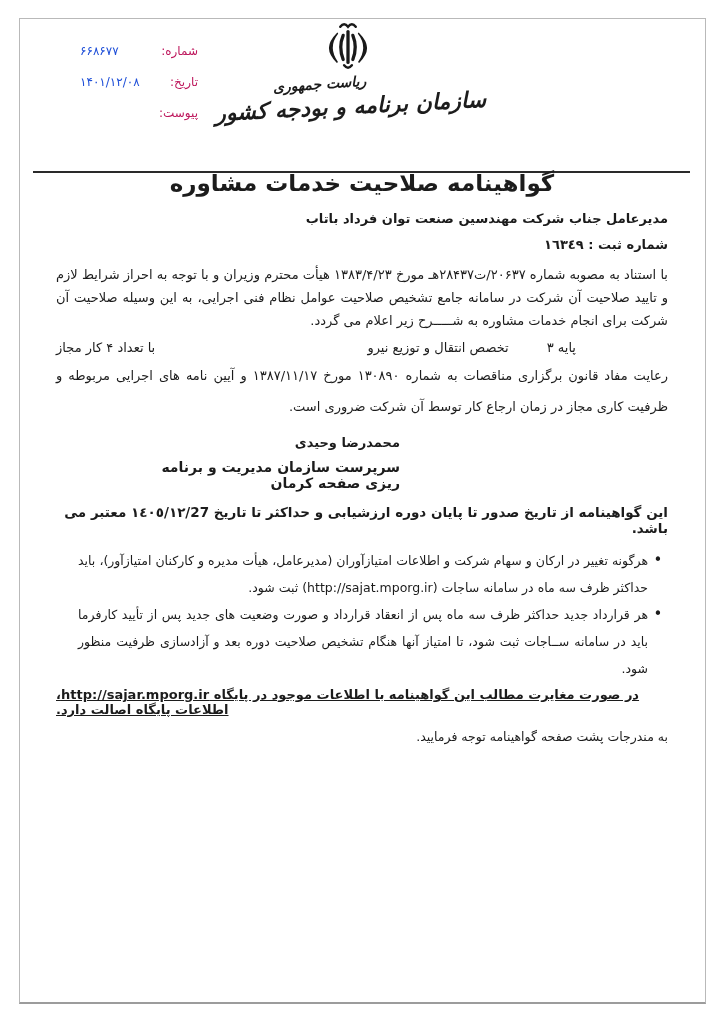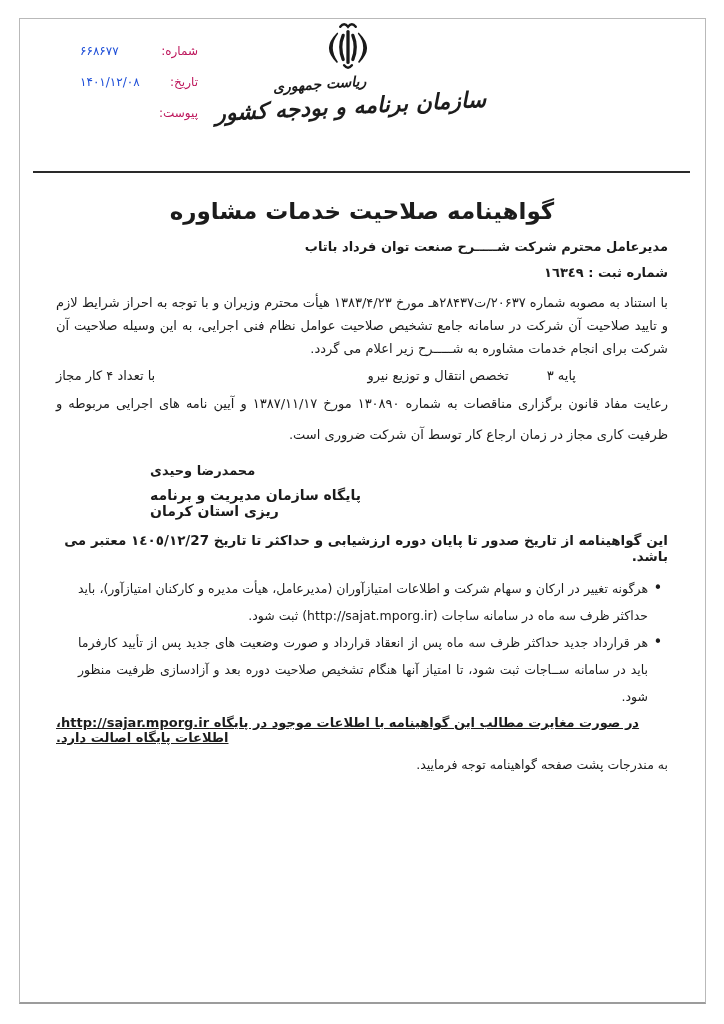--- a/index.html
+++ b/index.html
@@ -24,7 +24,7 @@
   .rule{position:absolute;top:171px;left:33px;width:657px;border-top:2px solid #2a2a2a;}
 
   
-  .content{position:absolute;top:196px;left:56px;width:612px;direction:rtl;}
+  .content{position:absolute;top:168px;left:56px;width:612px;direction:rtl;}
   .title{text-align:center;font-size:23px;font-weight:bold;margin:2px 0 10px;}
   .recipient{font-weight:bold;font-size:13px;line-height:25.5px;}
   .recipient .name{white-space:pre-wrap;}

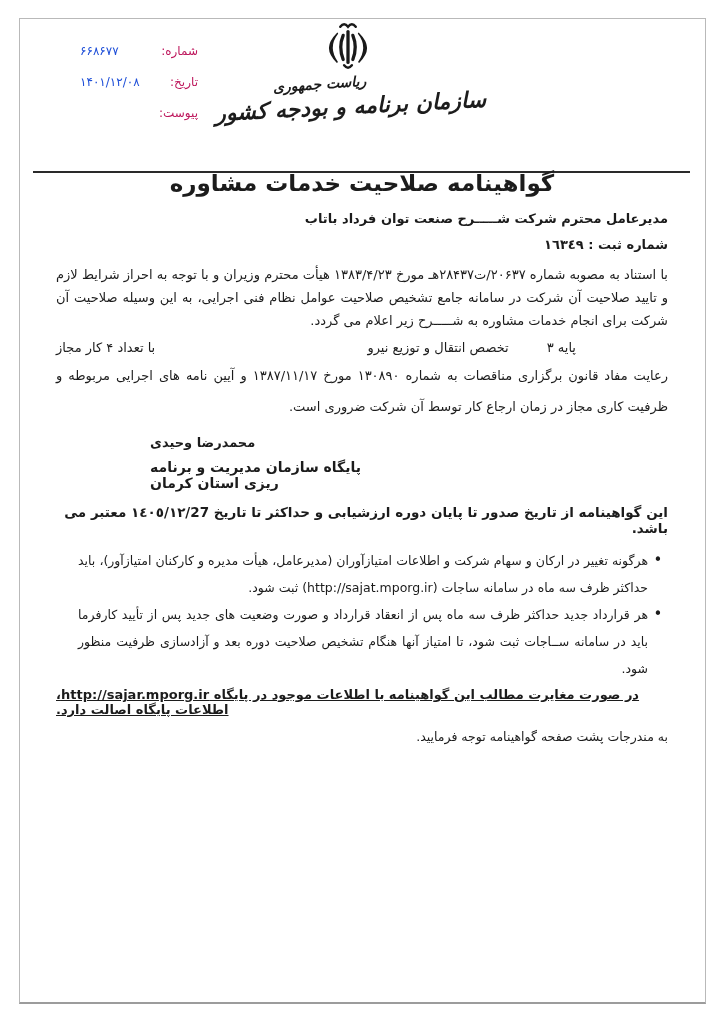--- a/index.html
+++ b/index.html
@@ -90,7 +90,7 @@
     <div class="title">گواهینامه صلاحیت خدمات مشاوره</div>
 
     <div class="recipient">
-      <div>مدیرعامل محترم شرکت شـــــرح صنعت توان فرداد باتاب</div>
+      <div>مدیرعامل جناب شرکت مهندسین صنعت توان فرداد باتاب</div>
       <div>شماره ثبت : ١٦٣٤٩</div>
     </div>
 

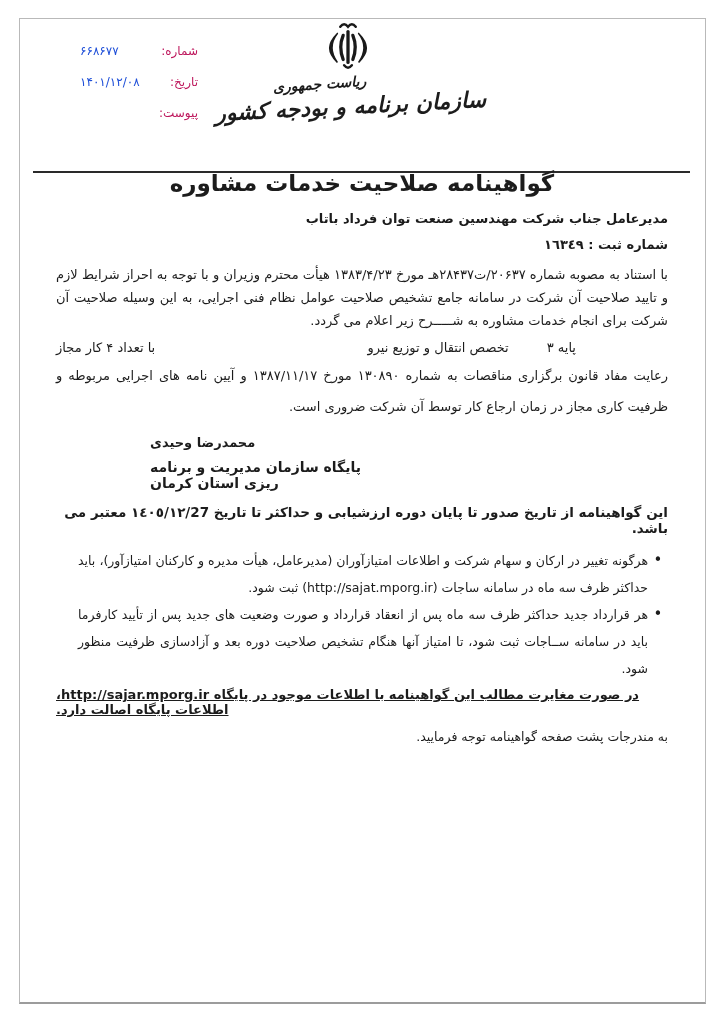--- a/index.html
+++ b/index.html
@@ -34,7 +34,7 @@
   .grade-row .specialty{margin-right:38px;}
   .grade-row .spacer{flex:1;}
   .law{text-align:justify;font-size:13px;line-height:31px;margin-top:5px;}
-  .signature{width:250px;margin:13px 268px 0 0;text-align:left;}
+  .signature{width:250px;margin:13px 268px 0 0;text-align:right;}
   .sig-name{font-weight:bold;font-size:13px;margin-bottom:9px;}
   .sig-title{font-weight:bold;font-size:14px;}
   .validity{font-weight:bold;font-size:13.5px;margin-top:13px;}

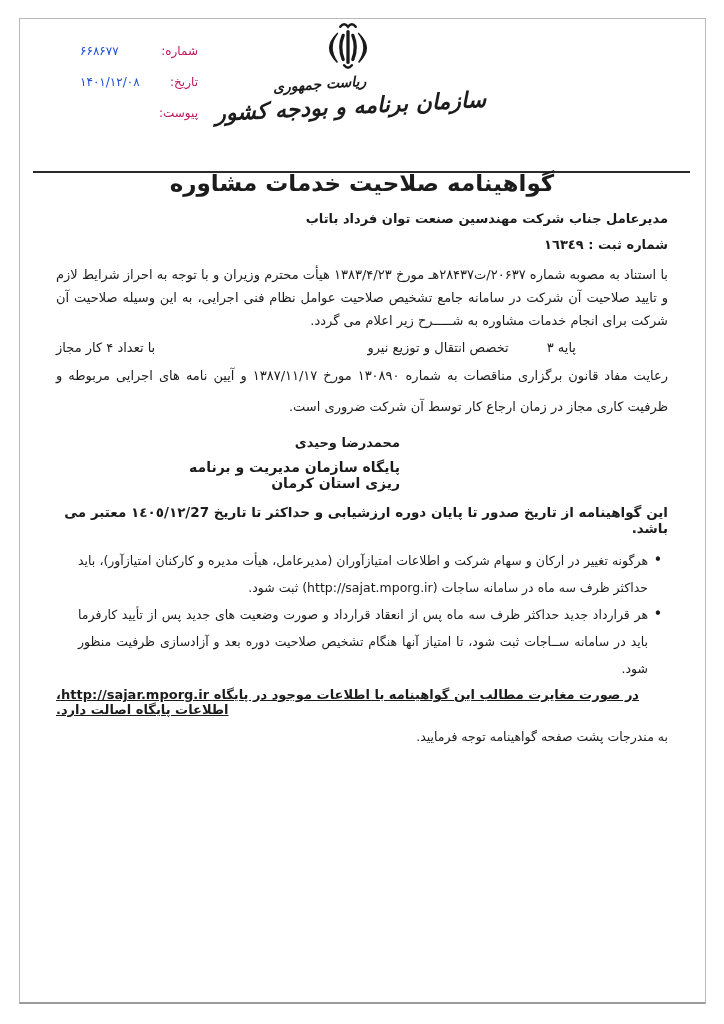--- a/index.html
+++ b/index.html
@@ -107,7 +107,7 @@
 
     <div class="signature">
       <div class="sig-name">محمدرضا وحیدی</div>
-      <div class="sig-title">پایگاه سازمان مدیریت و برنامه ریزی استان کرمان</div>
+      <div class="sig-title">سرپرست سازمان مدیریت و برنامه ریزی صفحه کرمان</div>
     </div>
 
     <div class="validity">این گواهینامه از تاریخ صدور تا پایان دوره ارزشیابی و حداکثر تا تاریخ ١٤٠٥/١٢/27 معتبر می باشد.</div>

